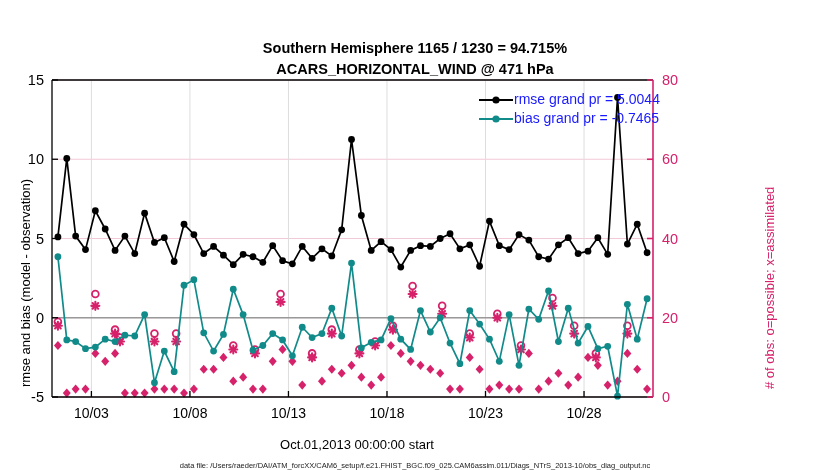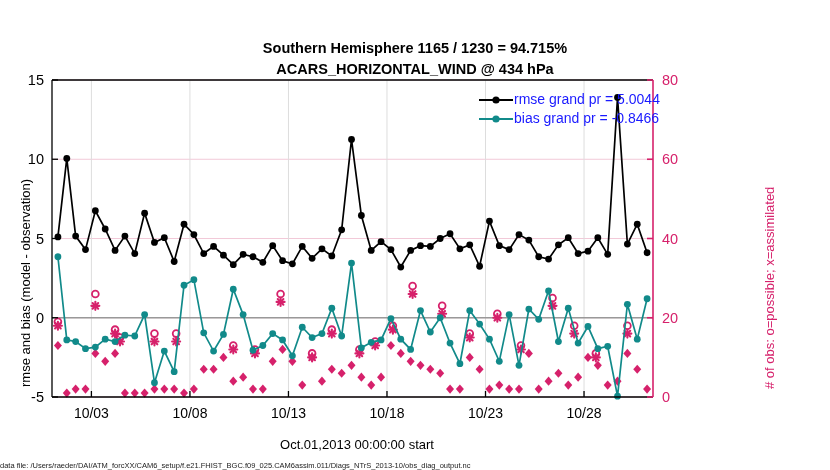--- a/index.html
+++ b/index.html
@@ -43,7 +43,7 @@
 
   <div class="title-block">
     <span class="title-line">Southern Hemisphere 1165 / 1230 = 94.715%</span>
-    <span class="title-line second">ACARS_HORIZONTAL_WIND @ 434 hPa</span>
+    <span class="title-line second">ACARS_HORIZONTAL_WIND @ 471 hPa</span>
   </div>
 
   <svg id="plot" width="830" height="470">

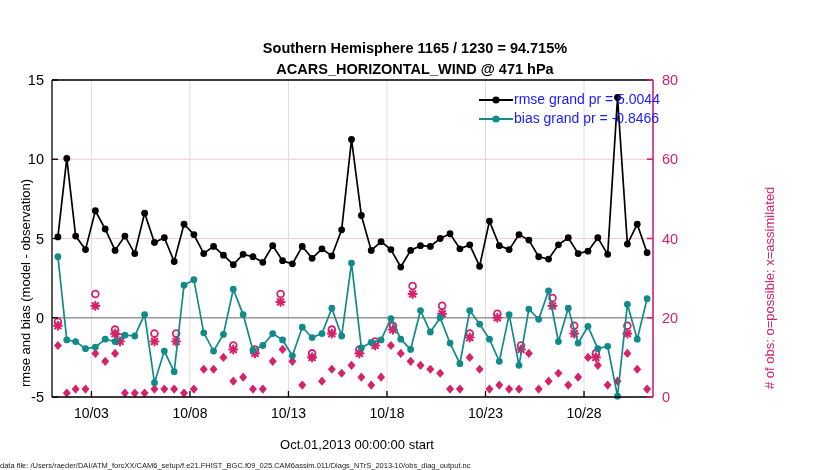--- a/index.html
+++ b/index.html
@@ -470,7 +470,7 @@
       <svg width="36" height="16" style="vertical-align:middle">
         <line x1="1" y1="8" x2="35" y2="8" stroke="#118a8a" stroke-width="2.2"></line>
         <circle cx="18" cy="8" r="3.6" fill="#118a8a"></circle>
-      </svg><span>bias grand pr = -0.8466</span>
+      </svg><span>bias grand pr = -0.7465</span>
     </div>
   </div>
 

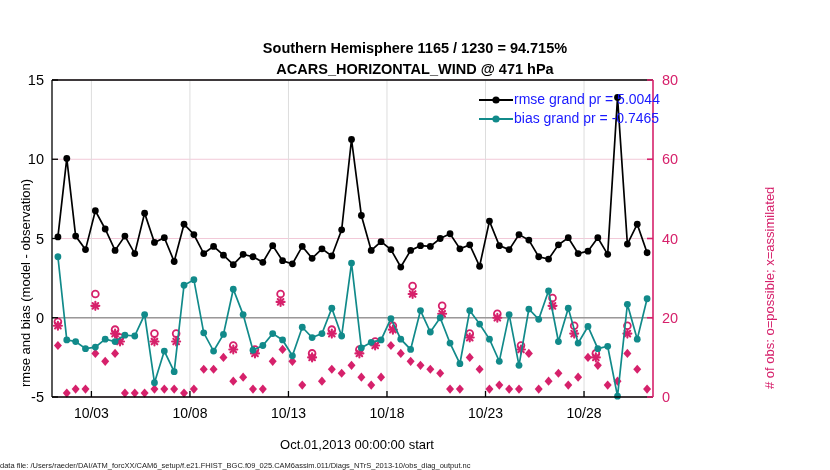--- a/index.html
+++ b/index.html
@@ -29,7 +29,7 @@
     font-size:13px;color:#000;
   }
   .footer{
-    position:absolute;left:0;top:449px;width:830px;text-align:left;
+    position:absolute;left:0;top:449px;width:830px;text-align:center;
     font-size:7.5px;color:#222;white-space:nowrap;
   }
   .legend{position:absolute;left:478px;top:78px;font-size:14px;color:#1a1aff;line-height:19px;}

